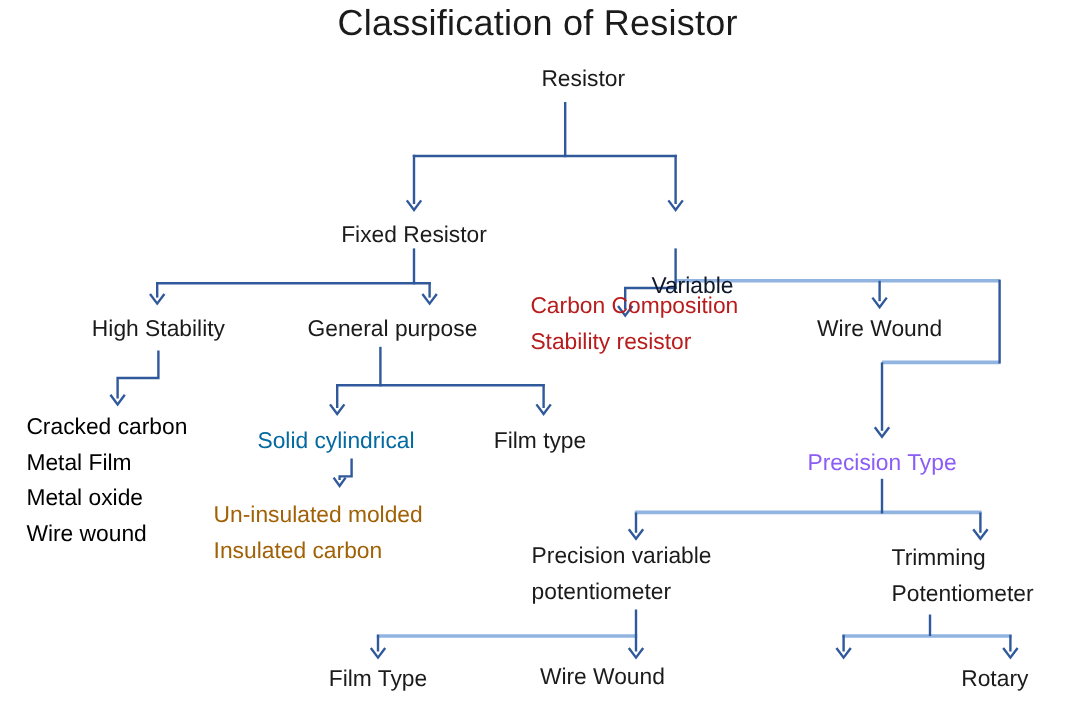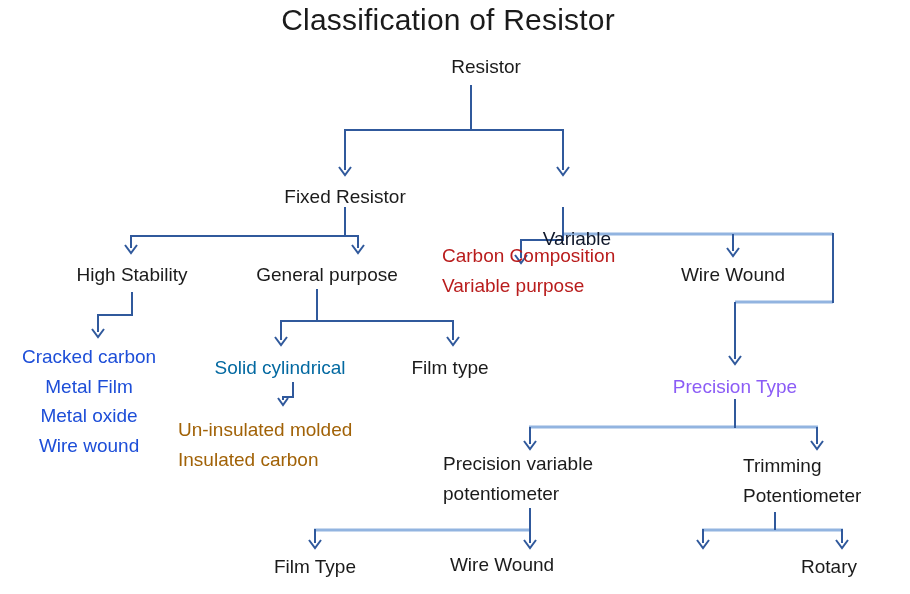--- a/index.html
+++ b/index.html
@@ -88,7 +88,7 @@
 
   <div class="node multi" style="left: 442px; top: 241px; line-height: 30px; color: #b91c1c;">
     <div>Carbon Composition</div>
-    <div>Variable purpose</div>
+    <div>Stability resistor</div>
   </div>
 
   <div class="node center" style="left: 733px; top: 260px; color: rgb(27, 27, 27);">Wire Wound</div>

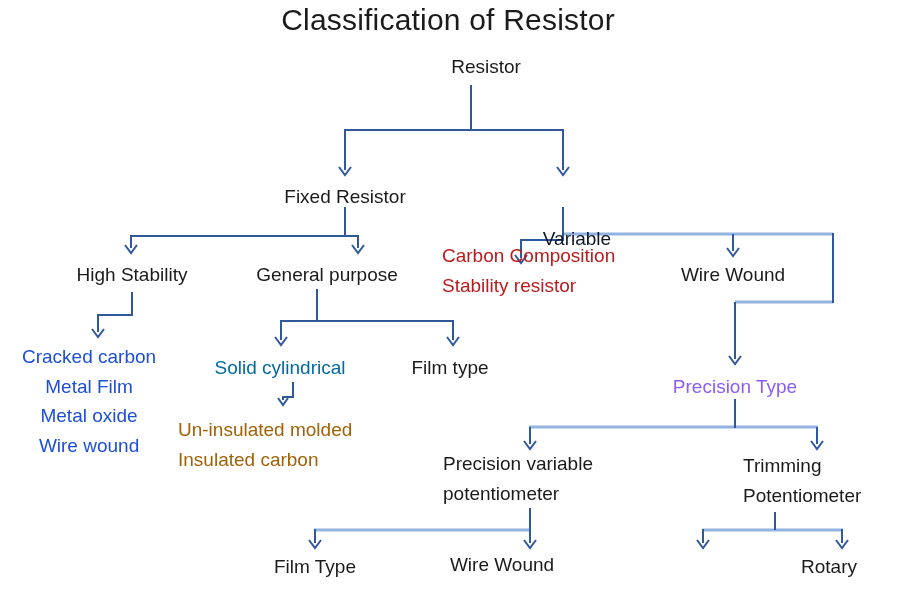--- a/index.html
+++ b/index.html
@@ -93,7 +93,7 @@
 
   <div class="node center" style="left: 733px; top: 260px; color: rgb(27, 27, 27);">Wire Wound</div>
 
-  <div class="node multi" style="left: 22px; top: 342px; line-height: 29.5px; color: #1d4ed8; text-align: center;">
+  <div class="node multi" style="left: 22px; top: 342px; line-height: 29.5px; color: #000000;">
     <div>Cracked carbon</div>
     <div>Metal Film</div>
     <div>Metal oxide</div>

